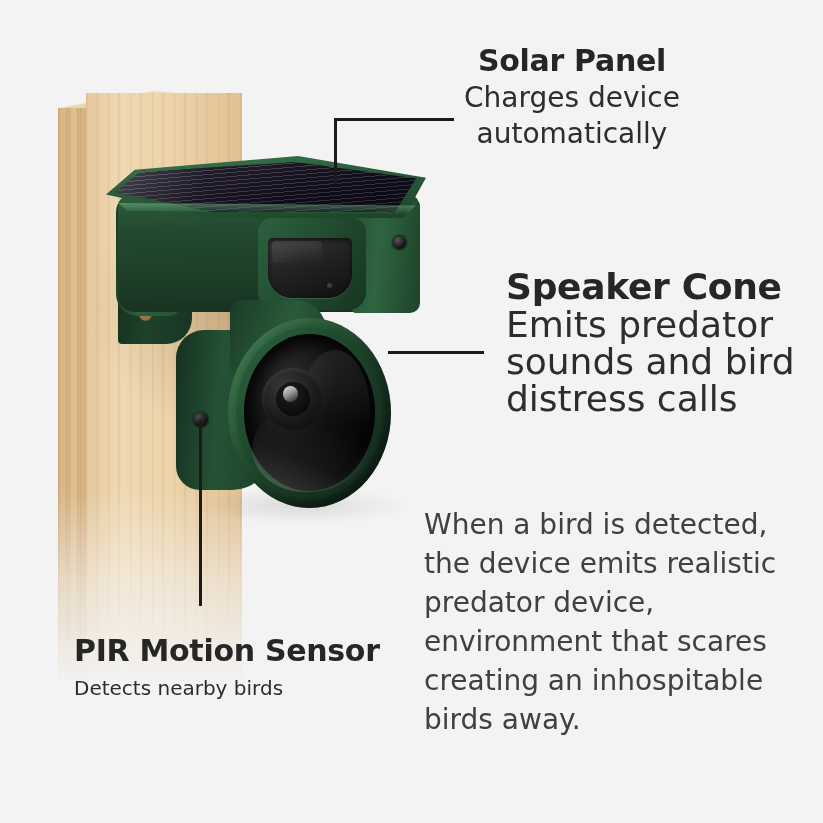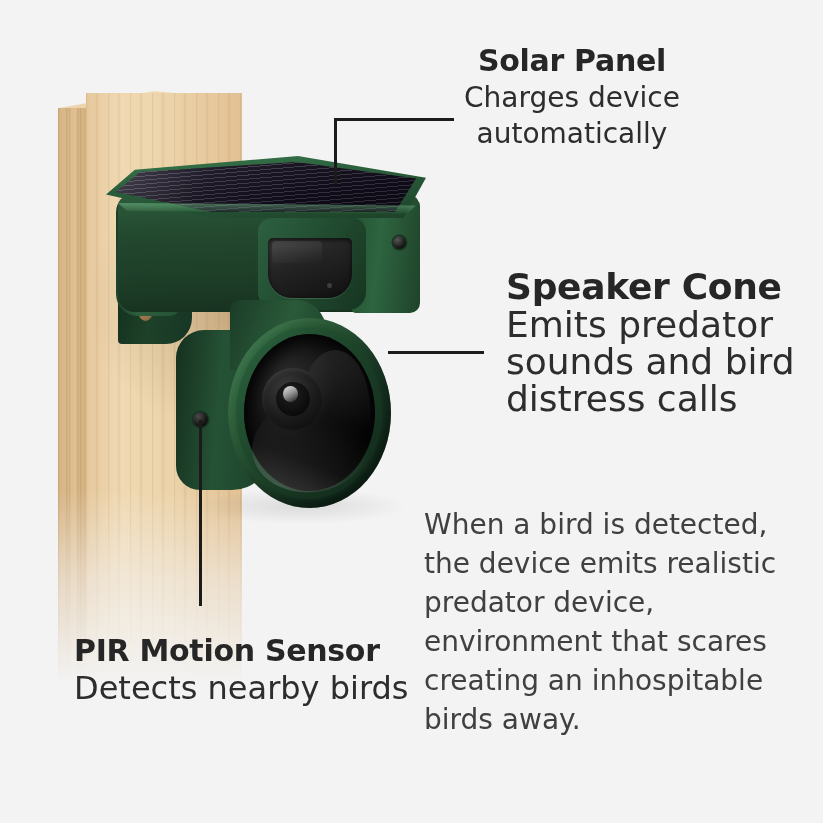--- a/index.html
+++ b/index.html
@@ -40,7 +40,7 @@
 
   #callout-pir        { left: 48px; top: 632px; margin-left: 26px; }
   #callout-pir .title { font-size: 30px; line-height: 38px; }
-  #callout-pir .desc  { font-size: 32px; line-height: 37px; }
+  #callout-pir .desc  { font-size: 20px; line-height: 37px; }
 
   #paragraph-block {
     position: absolute;

